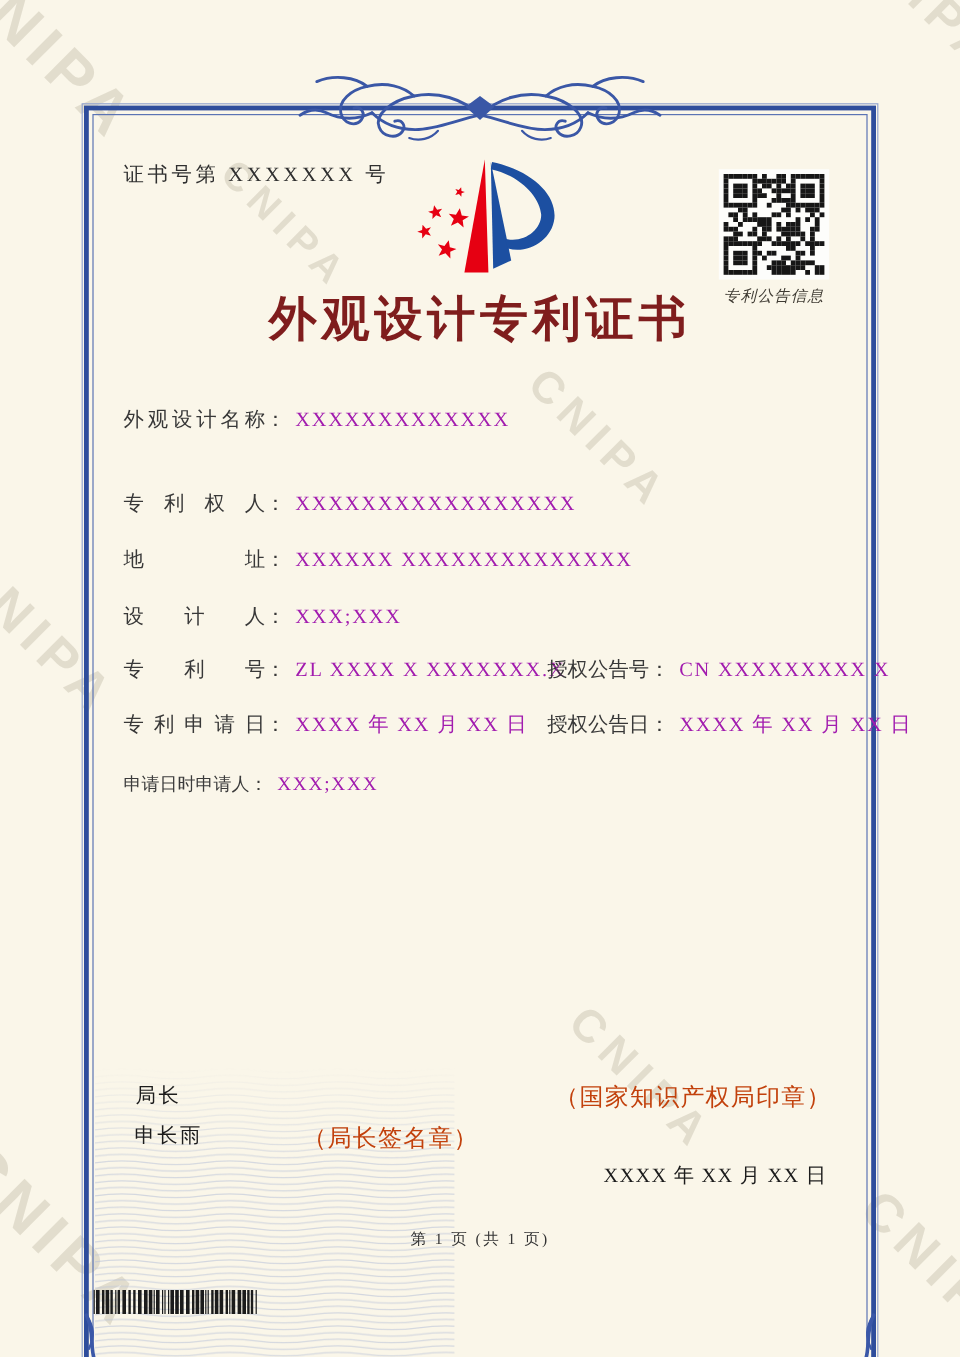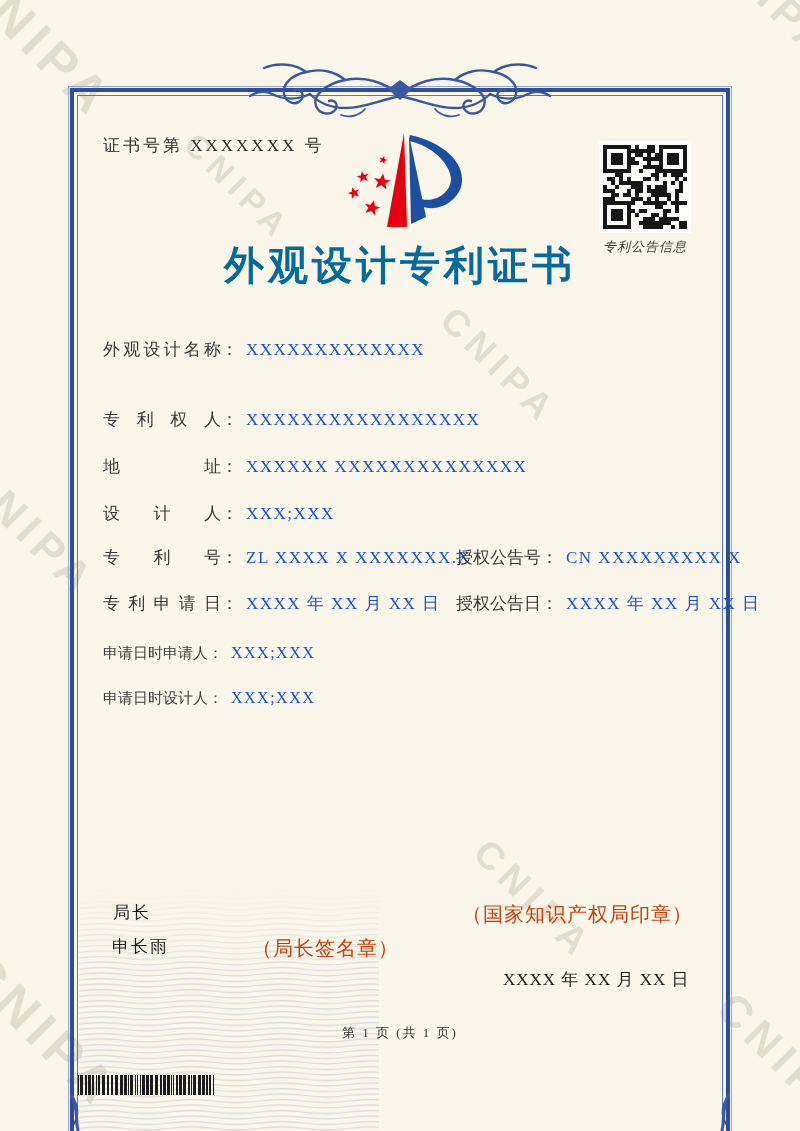--- a/index.html
+++ b/index.html
@@ -37,7 +37,7 @@
   .qr-caption{margin-top:5px;font-size:13px;font-style:italic;color:#3f3b33;letter-spacing:1px;white-space:nowrap;}
 
   .title{position:absolute;left:0;right:0;top:152px;text-align:center;font-size:40px;font-weight:bold;
-      color:#0369a1;letter-spacing:4px;}
+      color:#7f1d1d;letter-spacing:4px;}
 
   .row{position:absolute;left:35px;font-size:17px;white-space:nowrap;color:#383838;}
   .lbl{display:inline-block;width:118px;text-align:justify;text-align-last:justify;}

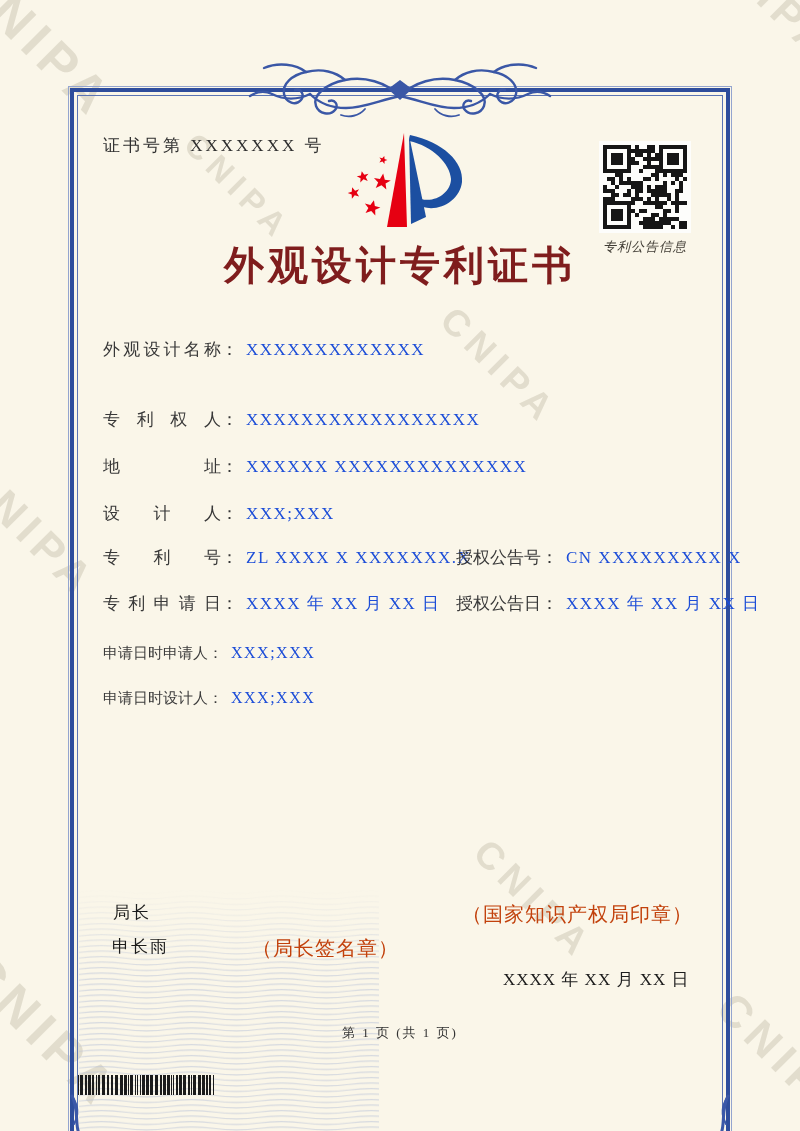--- a/index.html
+++ b/index.html
@@ -42,7 +42,7 @@
   .row{position:absolute;left:35px;font-size:17px;white-space:nowrap;color:#383838;}
   .lbl{display:inline-block;width:118px;text-align:justify;text-align-last:justify;}
   .colon{margin-right:8px;}
-  .val{color:#1d4ed8;letter-spacing:1.5px;}
+  .val{color:#a21caf;letter-spacing:1.5px;}
   .rcol{position:absolute;left:353px;top:0;white-space:nowrap;}
   .row-sm{font-size:15px;color:#3b3b3b;}
   .row-sm .val{font-size:16px;}

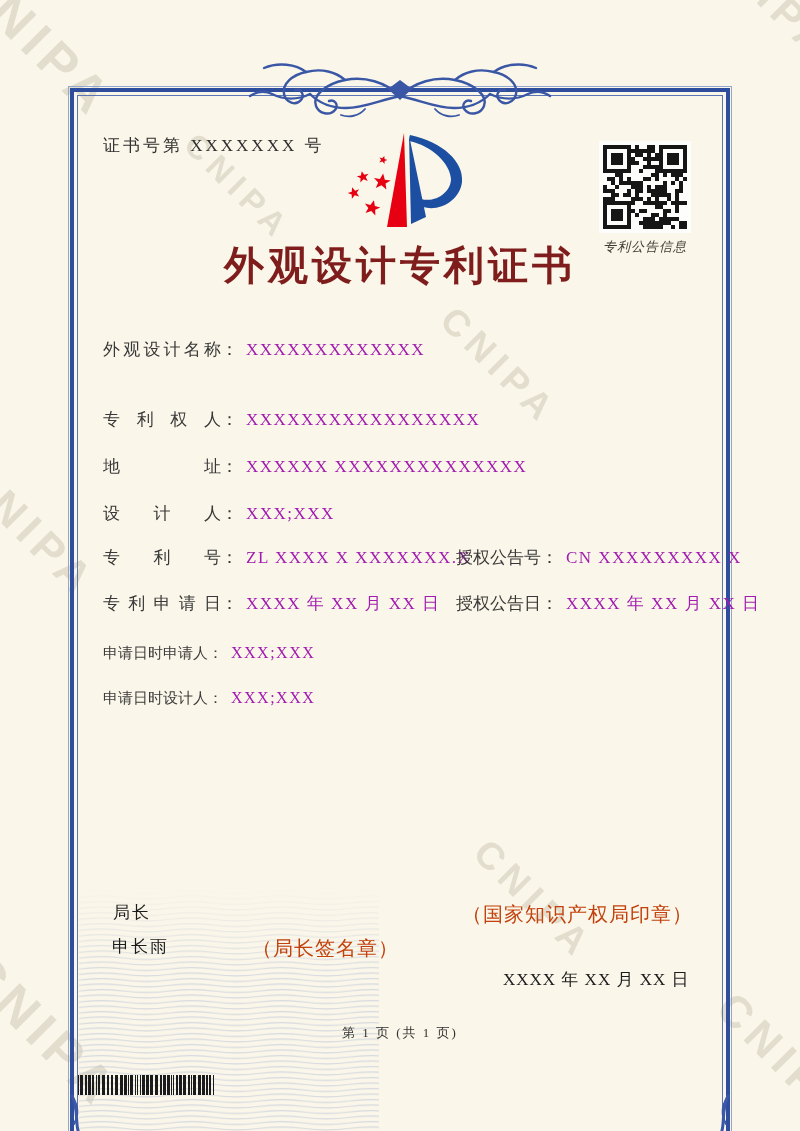--- a/index.html
+++ b/index.html
@@ -621,9 +621,6 @@
       <div class="row row-sm" style="top:558px">
         <span>申请日时申请人</span><span class="colon">：</span><span class="val">XXX;XXX</span>
       </div>
-      <div class="row row-sm" style="top:603px">
-        <span>申请日时设计人</span><span class="colon">：</span><span class="val">XXX;XXX</span>
-      </div>
 
 
       <div class="sig bold" style="left:45px;top:815px">局长</div>

